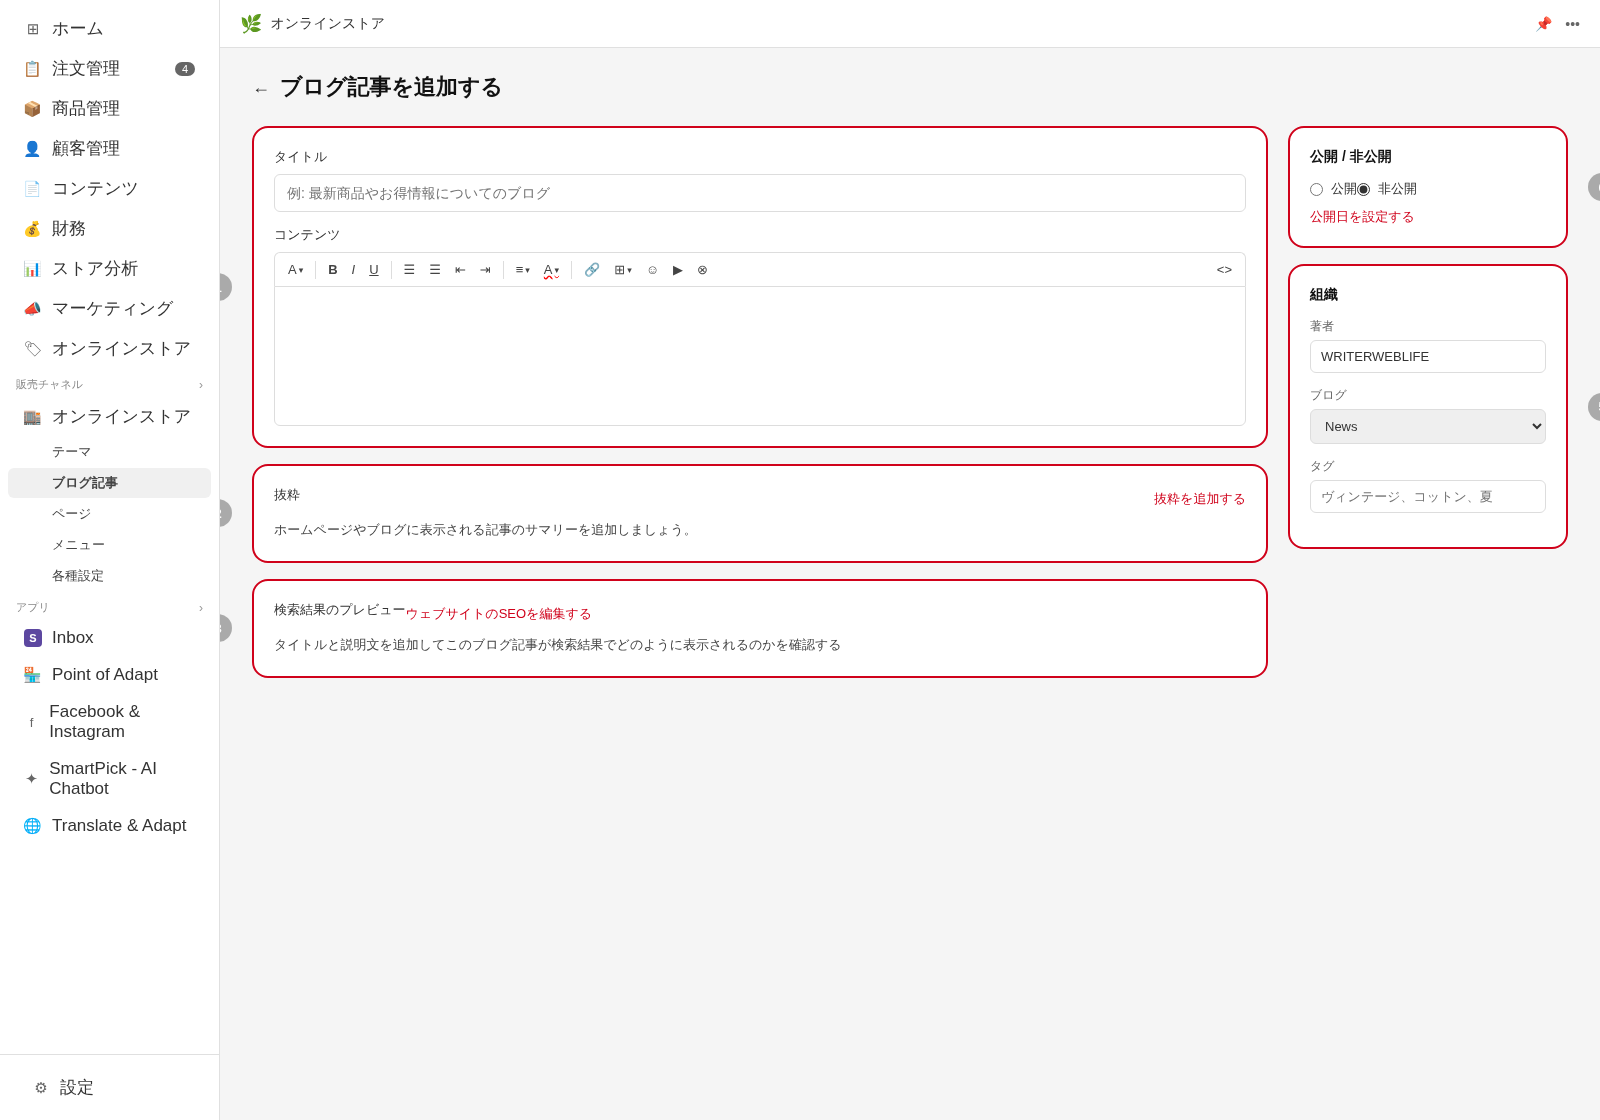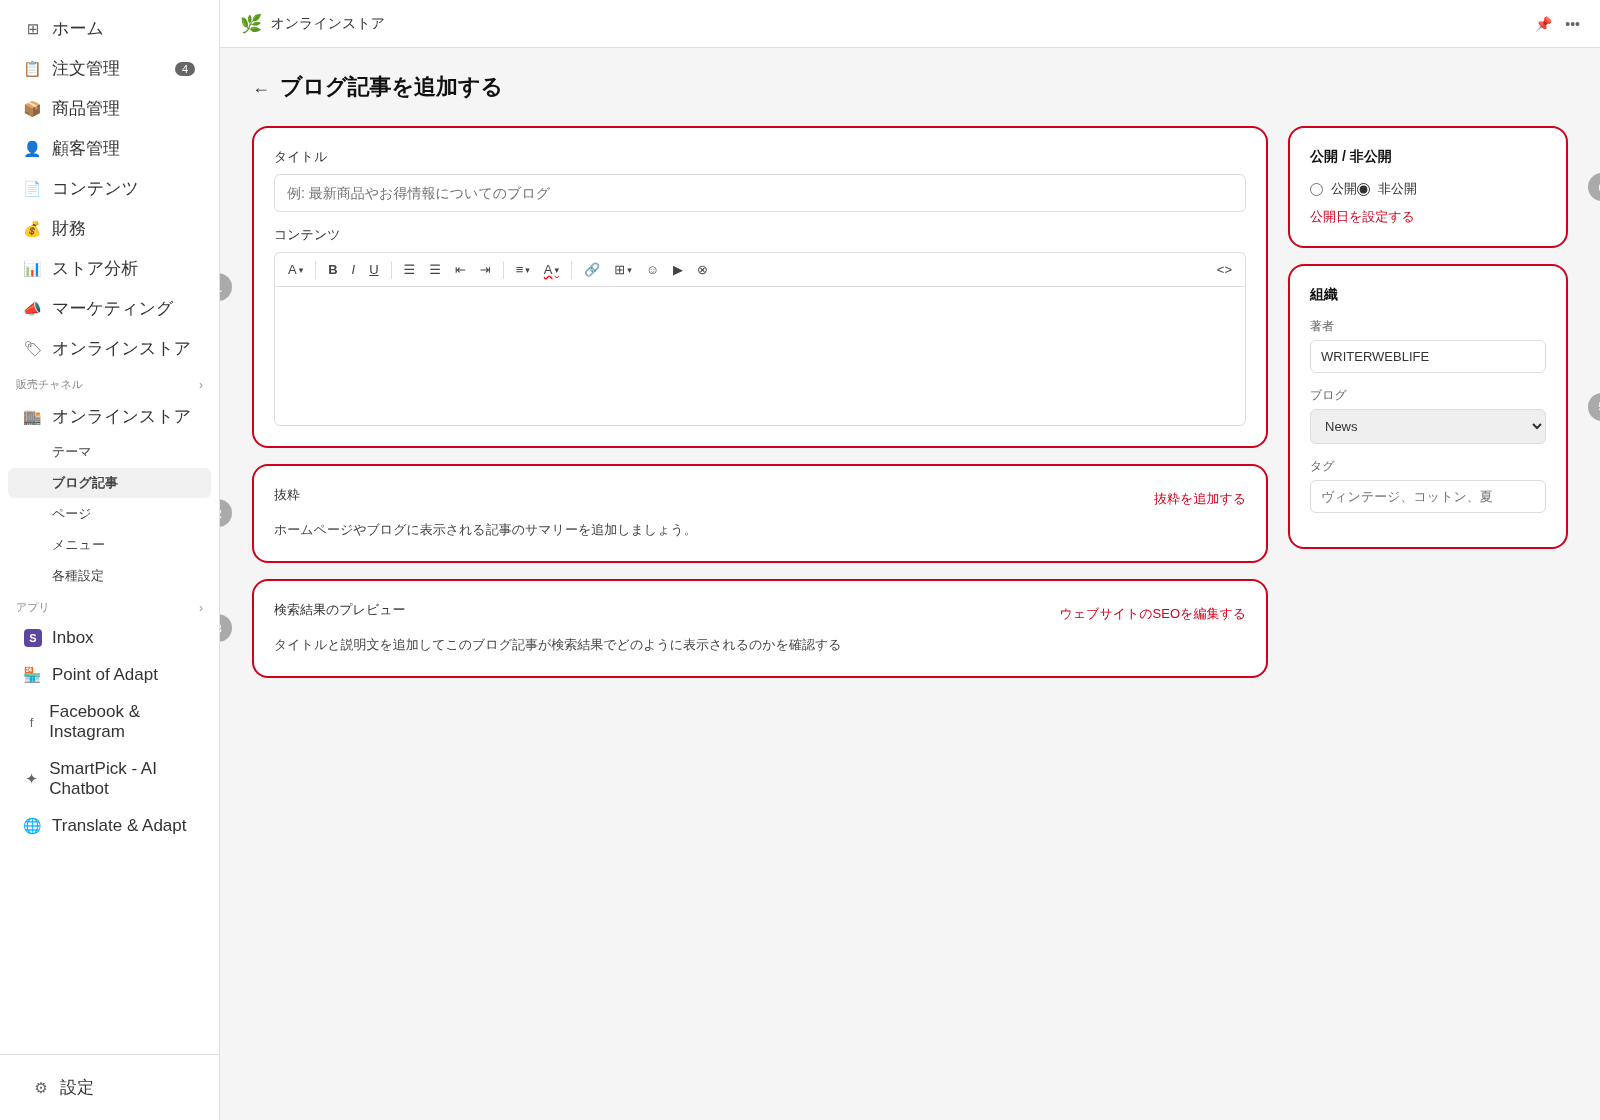--- a/index.html
+++ b/index.html
@@ -58,7 +58,7 @@
     .excerpt-text { font-size: 13px; color: #444; line-height: 1.6; }
 
     
-    .seo-header { display: flex; justify-content: space-between; align-items: center; margin-bottom: 8px; }
+    .seo-header { display: flex; justify-content: flex-start; align-items: center; margin-bottom: 8px; }
     .seo-link { color: #d0021b; font-size: 13px; cursor: pointer; }
     .seo-text { font-size: 13px; color: #444; line-height: 1.6; }
 

